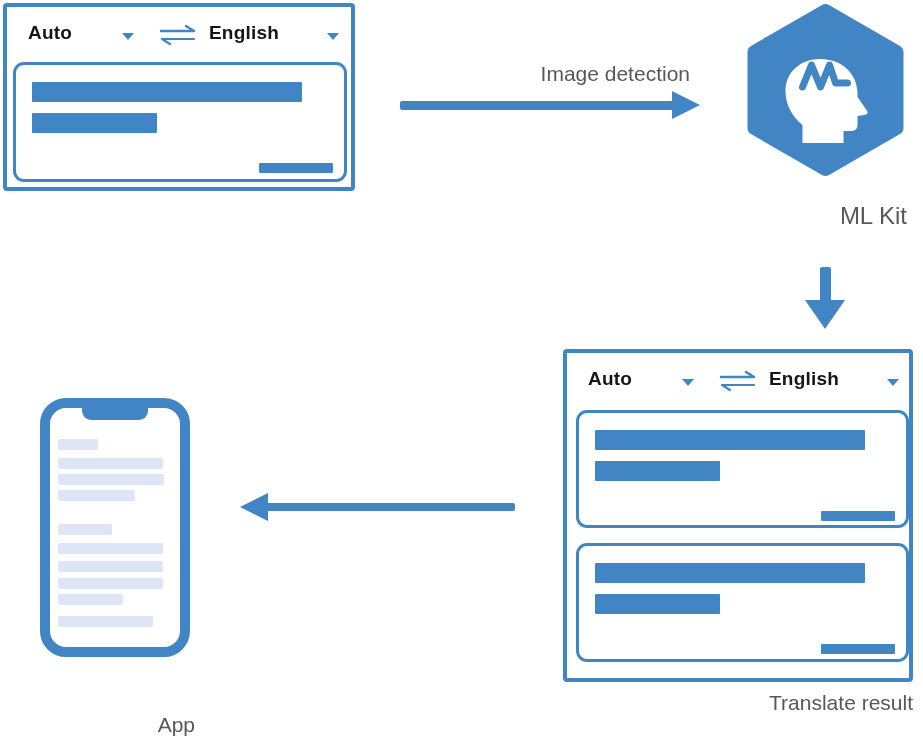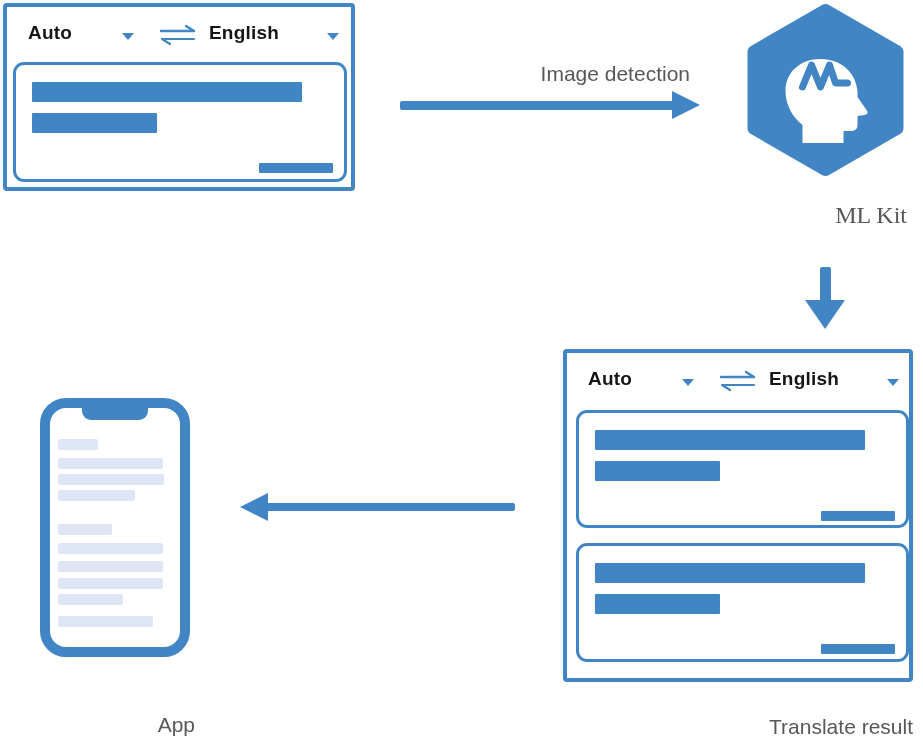--- a/index.html
+++ b/index.html
@@ -71,7 +71,7 @@
     color:var(--caption);
   }
   .caption-text-input{left:11px;top:237px;width:352px;}
-  .caption-mlkit{left:745px;top:202px;width:162px;font-size:24px;font-family:Liberation Serif, serif;}
+  .caption-mlkit{left:745px;top:202px;width:162px;font-size:24px;}
   .caption-translate{left:563px;top:691px;width:350px;margin-top:24px;}
   .caption-app{left:45px;top:713px;width:150px;}
   .caption-arrow{left:400px;top:62px;width:290px;font-size:21px;}

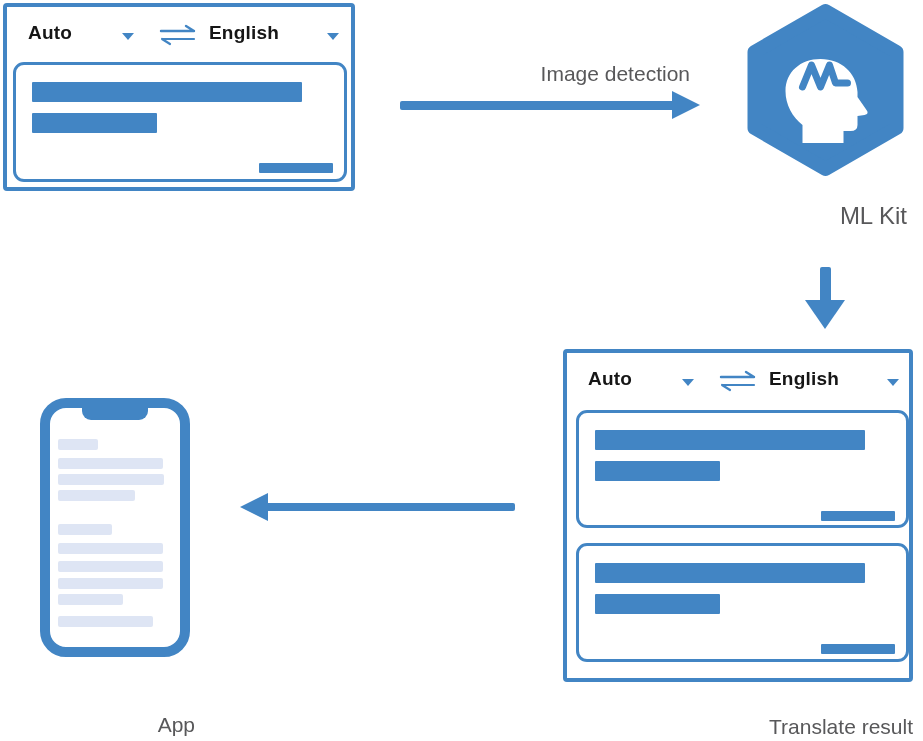--- a/index.html
+++ b/index.html
@@ -72,7 +72,7 @@
   }
   .caption-text-input{left:11px;top:237px;width:352px;}
   .caption-mlkit{left:745px;top:202px;width:162px;font-size:24px;}
-  .caption-translate{left:563px;top:691px;width:350px;margin-top:24px;}
+  .caption-translate{left:563px;top:691px;width:350px;}
   .caption-app{left:45px;top:713px;width:150px;}
   .caption-arrow{left:400px;top:62px;width:290px;font-size:21px;}
   

